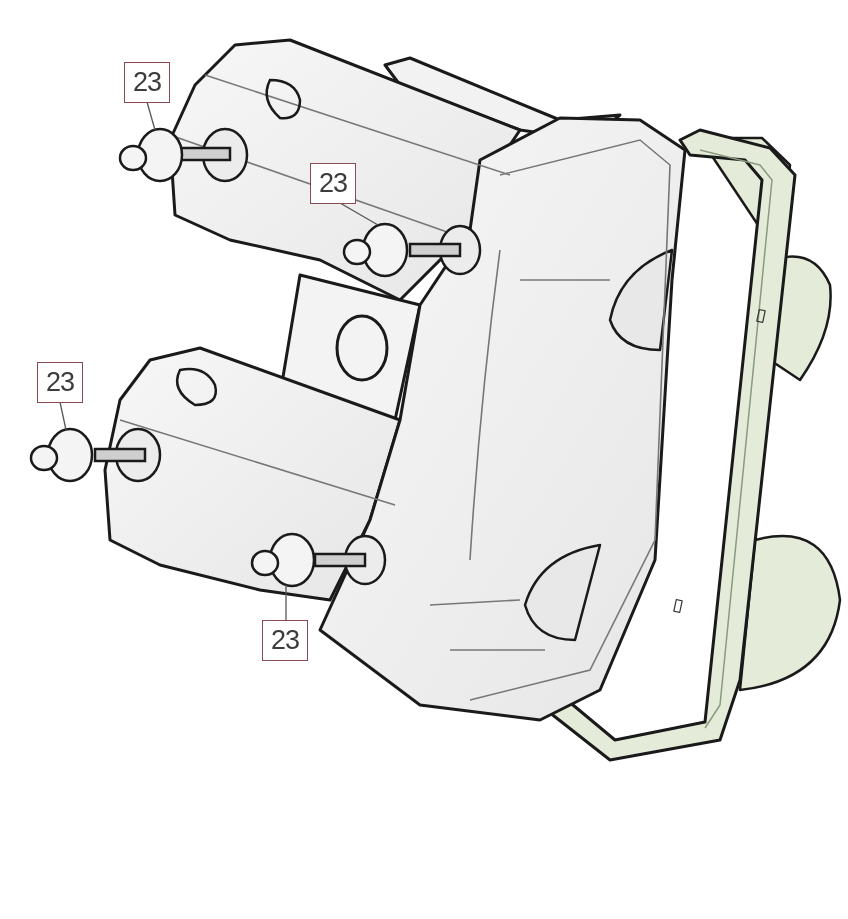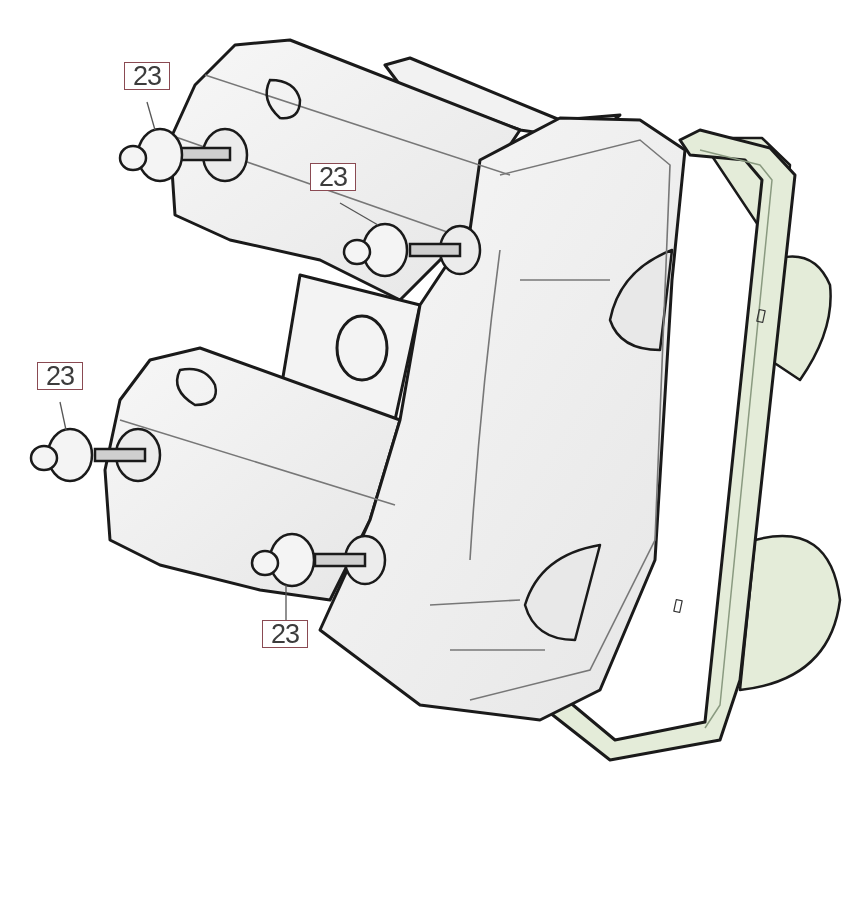--- a/index.html
+++ b/index.html
@@ -5,7 +5,7 @@
   html, body { margin:0; padding:0; background:#ffffff; }
   body { width:848px; height:919px; overflow:hidden; position:relative; font-family:"Liberation Sans", sans-serif; }
   #stage { position:absolute; left:0; top:0; width:848px; height:919px; }
-  .callout { position:absolute; width:46px; height:28px; border:1.5px solid #8a4a52; background:#fff;
+  .callout { position:absolute; width:46px; height:41px; border:1.5px solid #8a4a52; background:#fff;
              box-sizing:border-box; display:flex; align-items:center; justify-content:center;
              font-family:"Liberation Sans", sans-serif; font-size:27px; color:#3c3c3c; letter-spacing:-1px; }
 </style>

